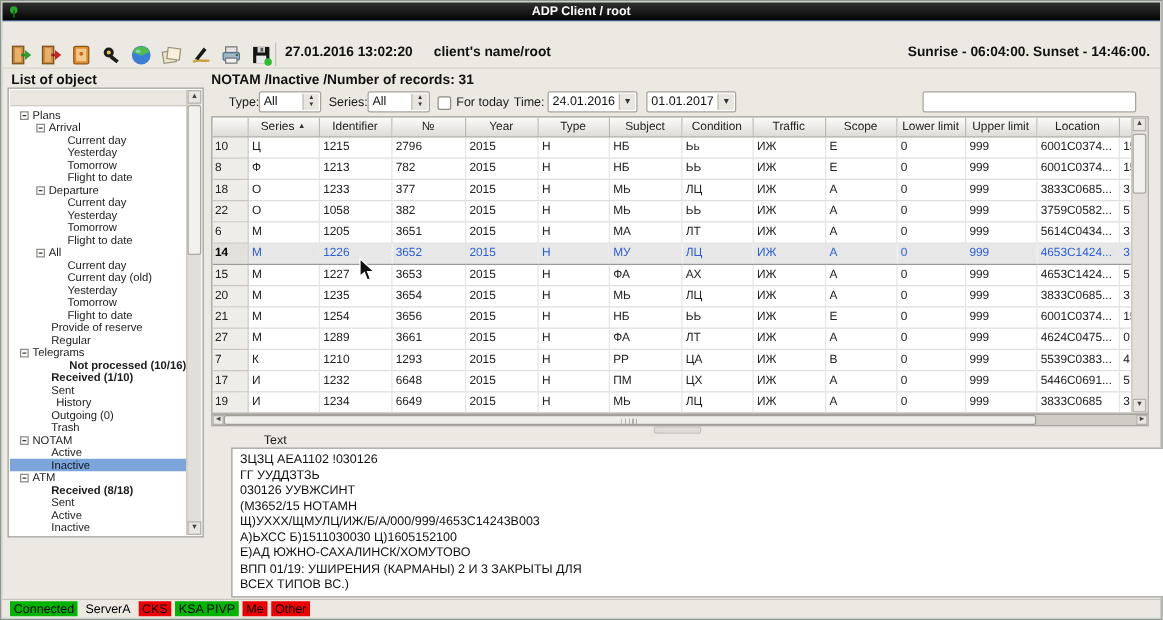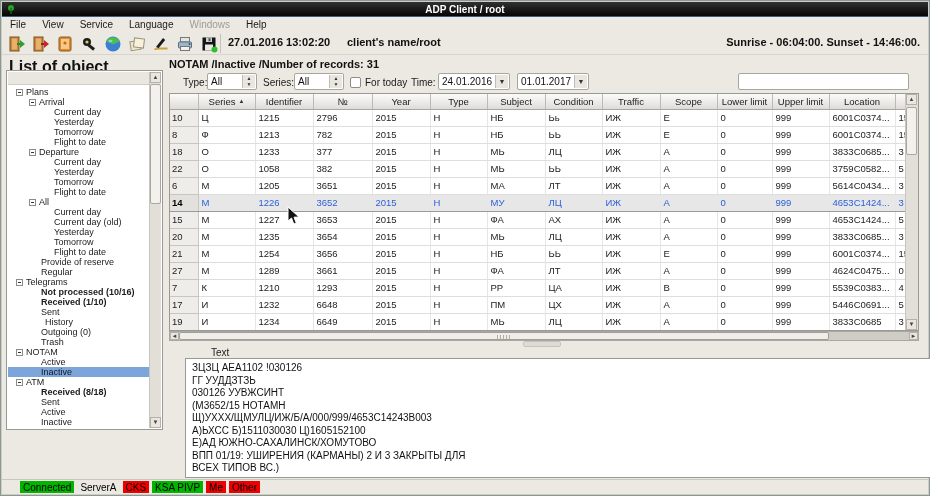--- a/index.html
+++ b/index.html
@@ -118,7 +118,6 @@
     <span>ADP Client / root</span>
   </div>
 
-  <div class="menubar"><span class="menu-item">File</span><span class="menu-item">View</span><span class="menu-item">Service</span><span class="menu-item">Language</span><span class="menu-item disabled">Windows</span><span class="menu-item">Help</span></div>
 
   <div class="toolbar">
     <div class="tb-sep"></div>

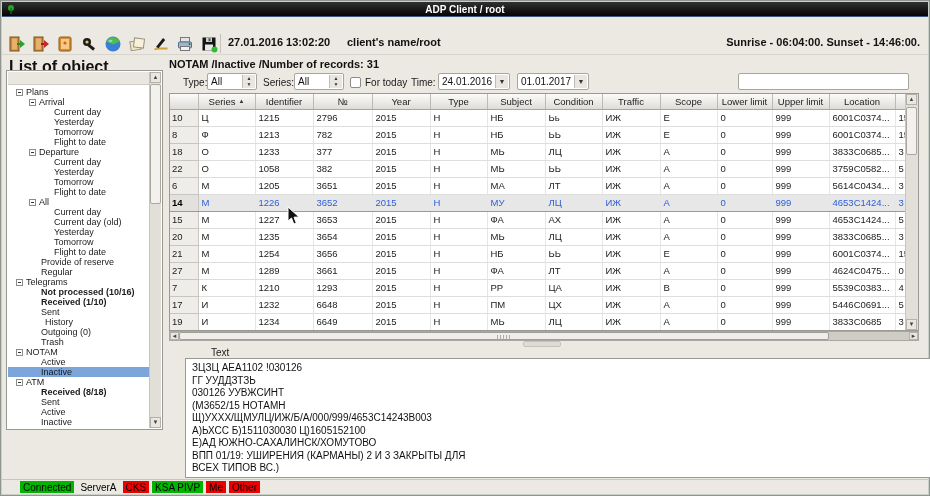--- a/index.html
+++ b/index.html
@@ -31,7 +31,7 @@
   .tb-sun { position:absolute; right:8px; top:4px; font-size:11px; font-weight:bold; color:#111; }
 
   
-  .sidebar-title { position:absolute; left:8px; top:57px; font-size:16px; font-weight:bold; color:#111;text-align:right; }
+  .sidebar-title { position:absolute; left:8px; top:57px; font-size:11px; font-weight:bold; color:#111;text-align:right; }
   .tree-panel { position:absolute; left:5px; top:69px; width:157px; height:360px;
                 background:#fff; border:1px solid #9a9a94; }
   .tree-head { position:absolute; left:1px; top:1px; right:13px; height:13px;

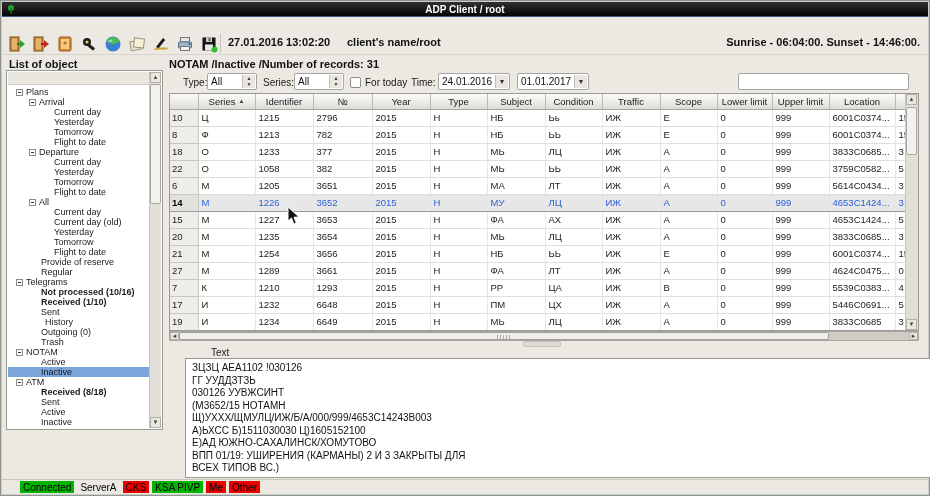--- a/index.html
+++ b/index.html
@@ -218,7 +218,7 @@
         <div class="titem" style="padding-left: 33px;"><span>Provide of reserve</span></div>
         <div class="titem" style="padding-left: 33px;"><span>Regular</span></div>
         <div class="titem" style="padding-left: 8px;"><span class="exp"></span><span>Telegrams</span></div>
-        <div class="titem bold" style="padding-left: 33px;"><span>Not processed (10/16)</span></div>
+        <div class="titem bold" style="padding-left: 33px; text-align: right;"><span>Not processed (10/16)</span></div>
         <div class="titem bold" style="padding-left: 33px;"><span>Received (1/10)</span></div>
         <div class="titem" style="padding-left: 33px;"><span>Sent</span></div>
         <div class="titem" style="padding-left: 37px;"><span>History</span></div>

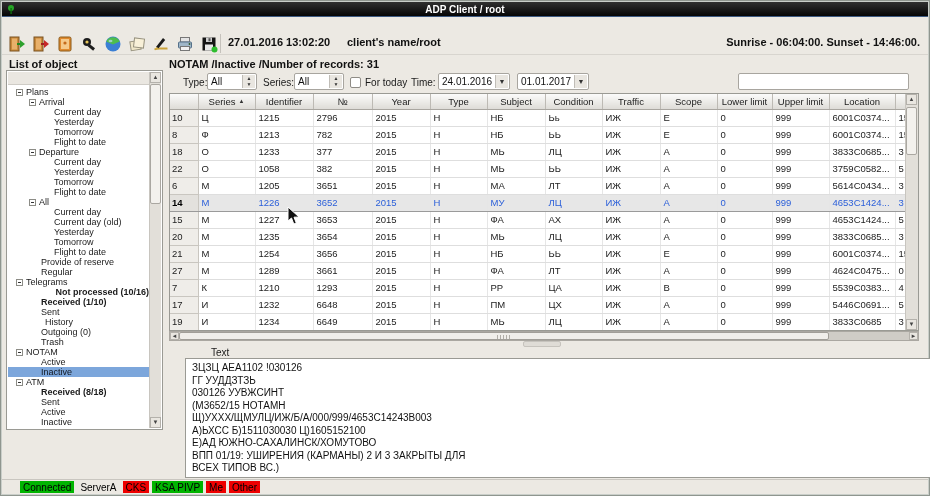--- a/index.html
+++ b/index.html
@@ -99,7 +99,7 @@
 
   
   .statusbar { position:absolute; left:1px; right:1px; bottom:1px; height:15px; background:#ECE9E3;
-               border-top:1px solid #c9c6c0; font-size:10px; line-height:13px; padding-left:16px; }
+               border-top:1px solid #c9c6c0; font-size:10px; line-height:13px; padding-left:4px; }
   .sbadge { display:inline-block; margin:1px 1px 0 2px; padding:0 3px; color:#000; height:12px; }
 
   

